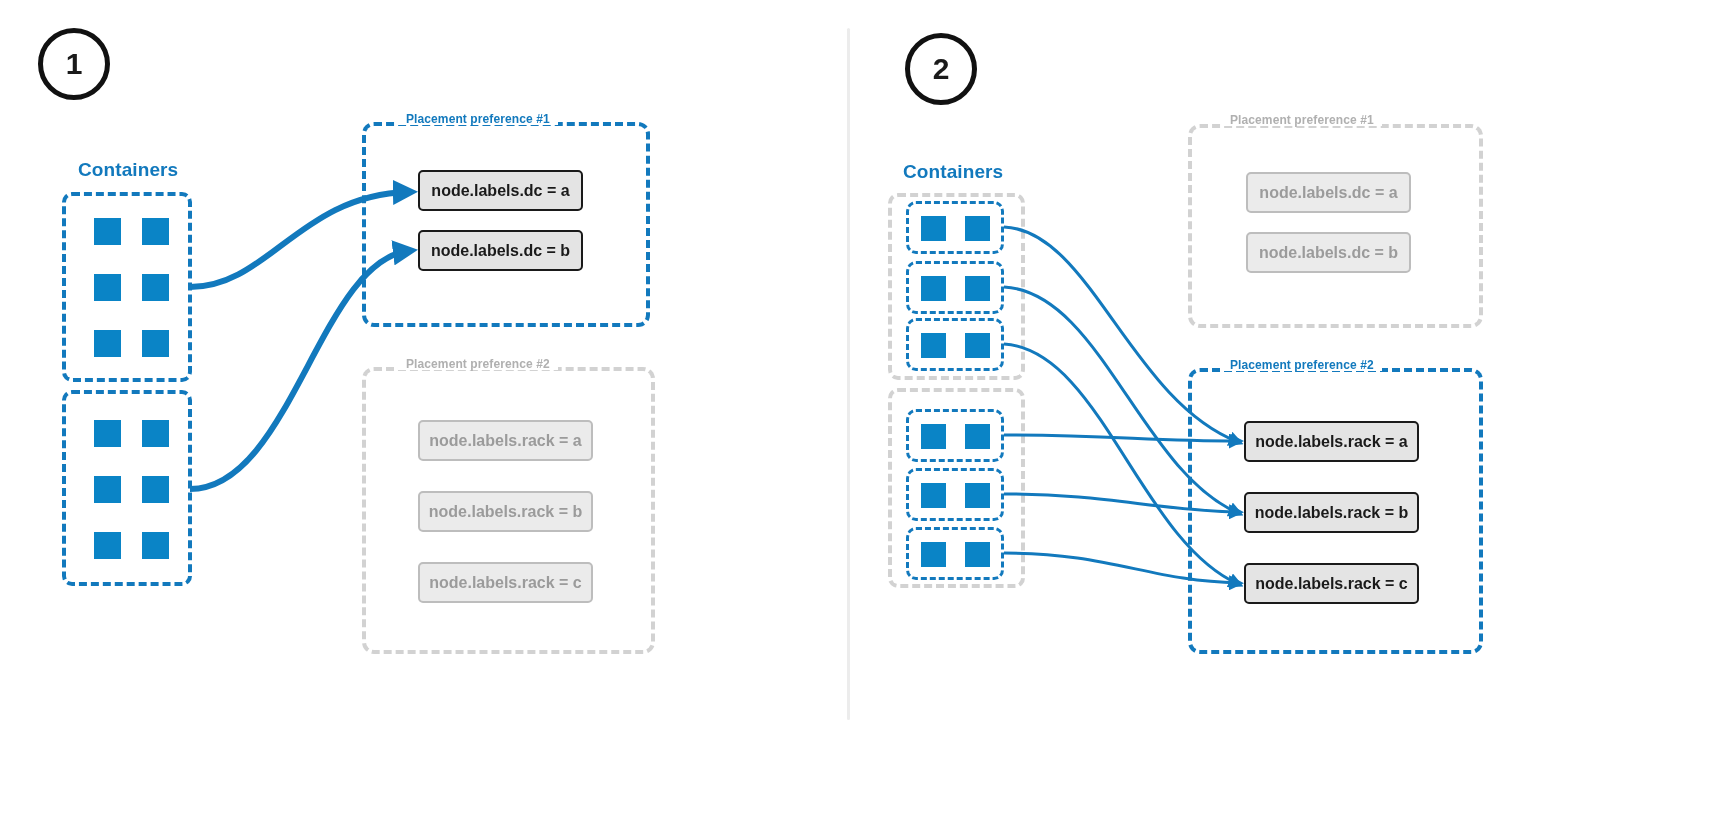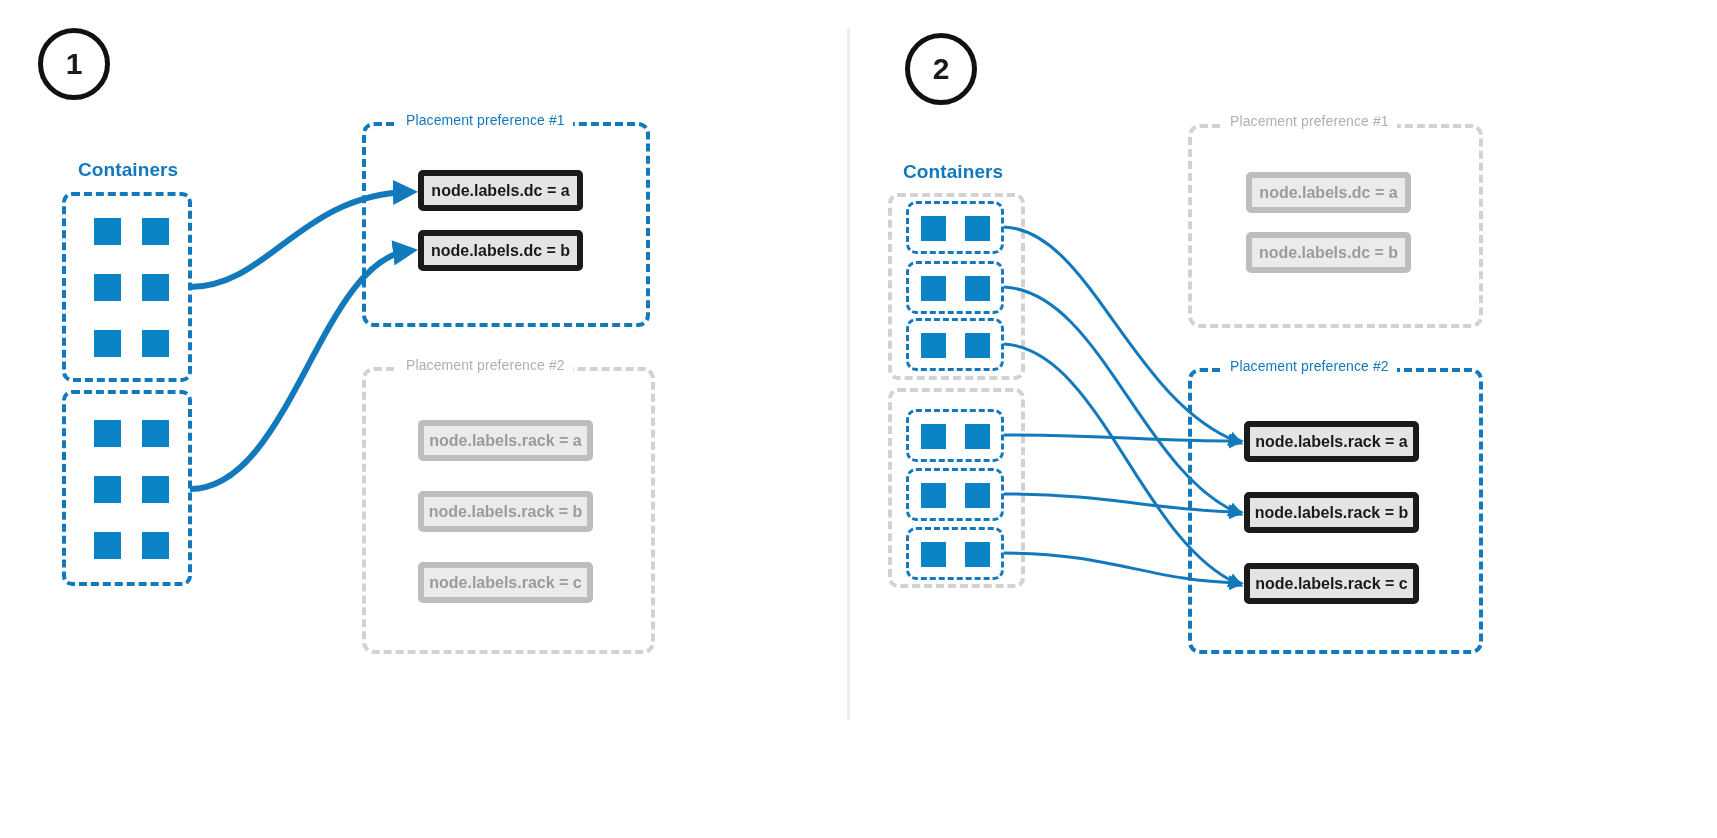--- a/index.html
+++ b/index.html
@@ -56,7 +56,7 @@
   }
   .group-label.blue  { color: #1279bd; }
   .group-label.gray  { color: #b0b0b0; font-weight: 600; }
-  .group-label.prefhdr { font-size: 14px; font-weight: 400; }
+  .group-label.prefhdr { font-size: 12px; font-weight: 700; }
 
   
   .dgroup {

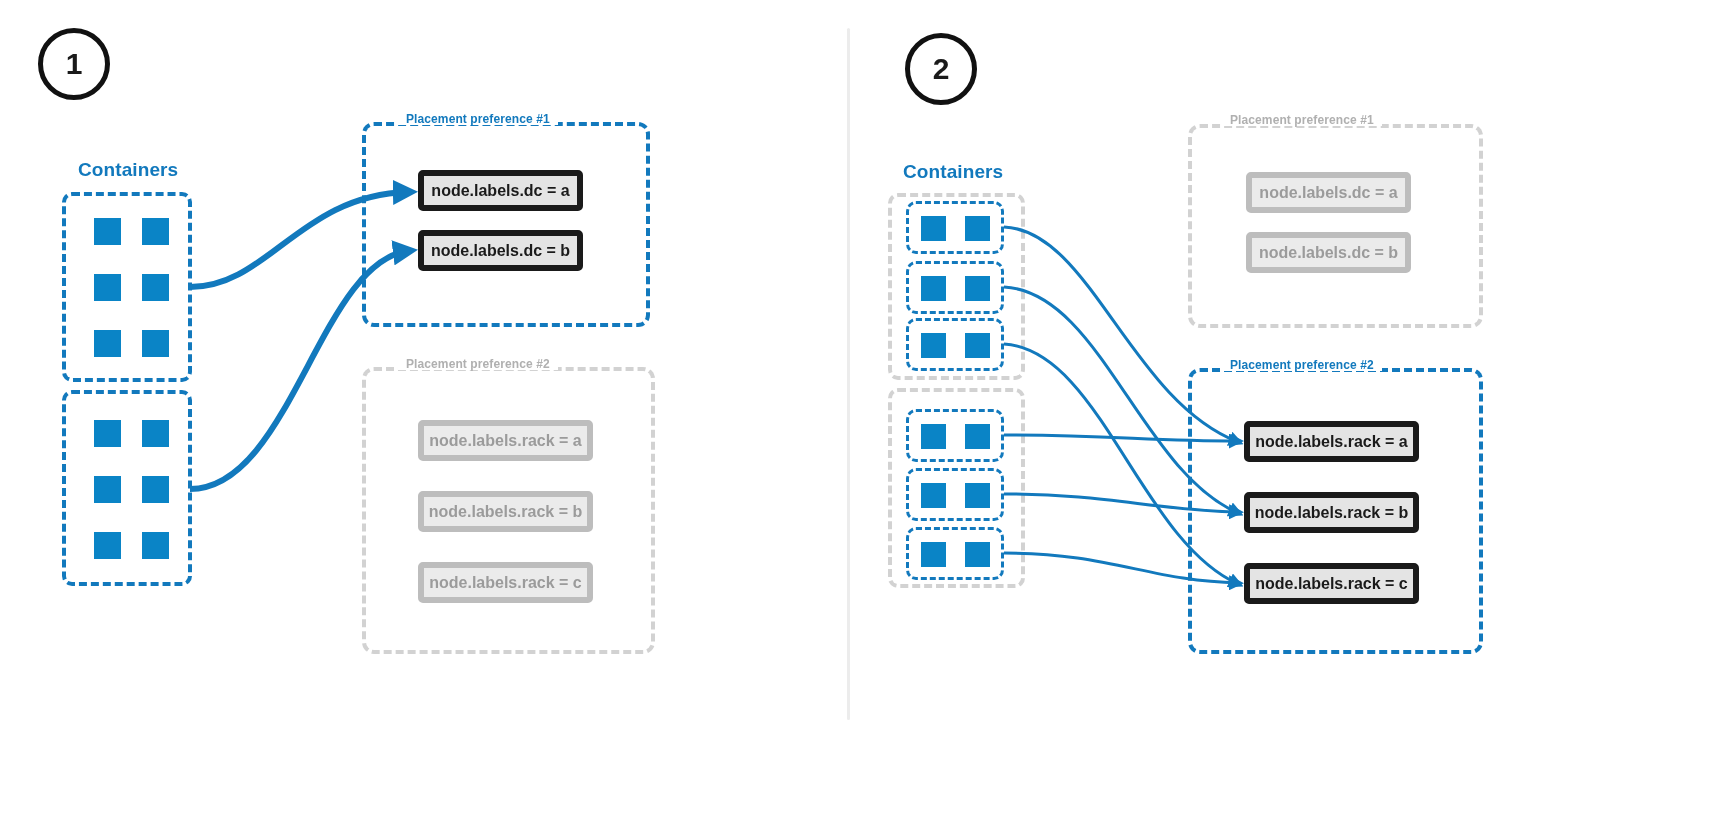--- a/index.html
+++ b/index.html
@@ -85,7 +85,7 @@
     align-items: center;
     justify-content: center;
     background: #e6e6e6;
-    border: 6px solid #1d4ed8;
+    border: 2px solid #1d4ed8;
     border-radius: 5px;
     font-size: 16px;
     font-weight: 700;

